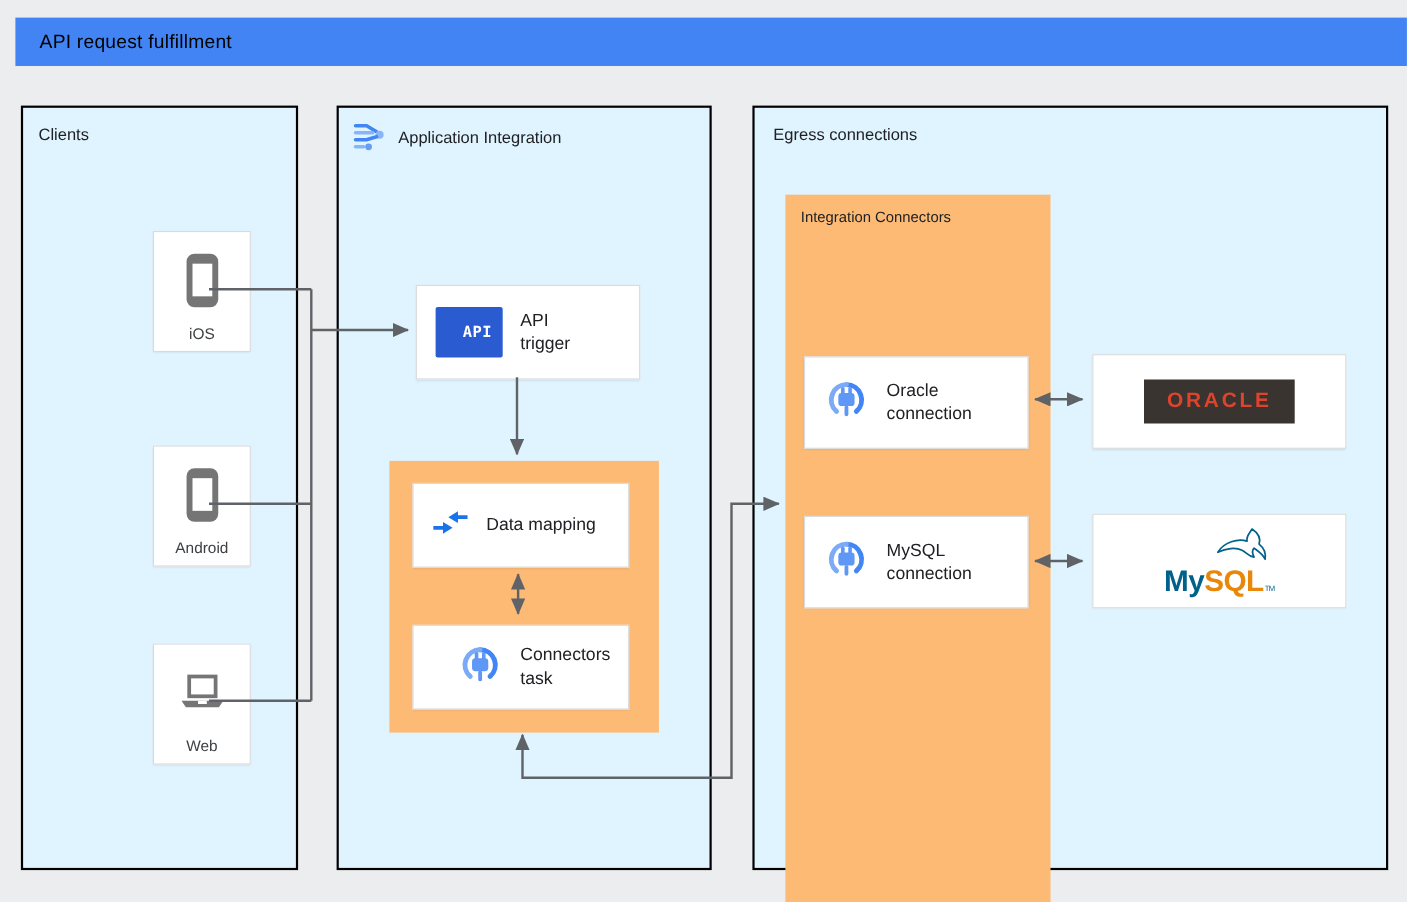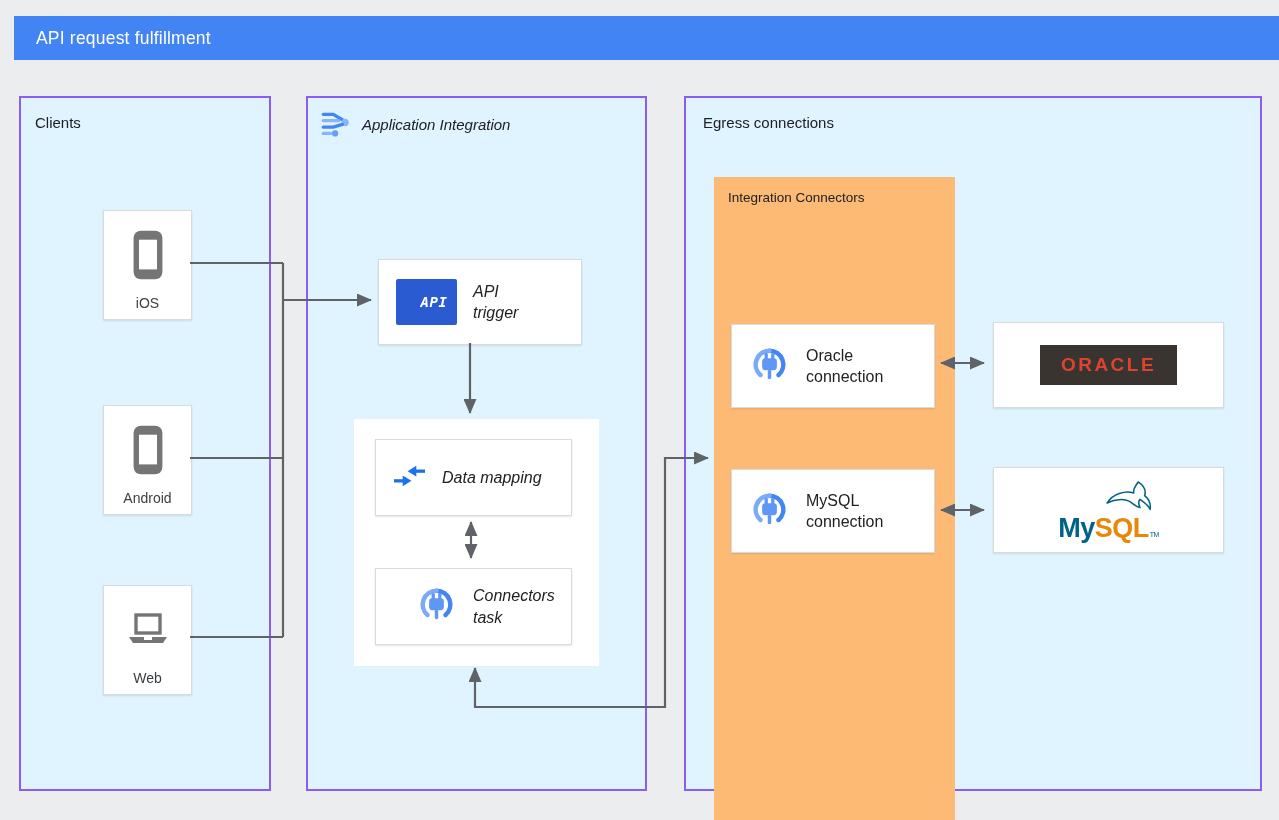--- a/index.html
+++ b/index.html
@@ -15,7 +15,7 @@
     position:absolute;left:14px;top:16px;right:0;height:44px;
     background:#4284F4;display:flex;align-items:center;padding-left:22px;
   }
-  .header-bar .title{color:#ffffff;font-size:17.5px;letter-spacing:.2px;}
+  .header-bar .title{color:#000000;font-size:17.5px;letter-spacing:.2px;}
 
   
   .panel{

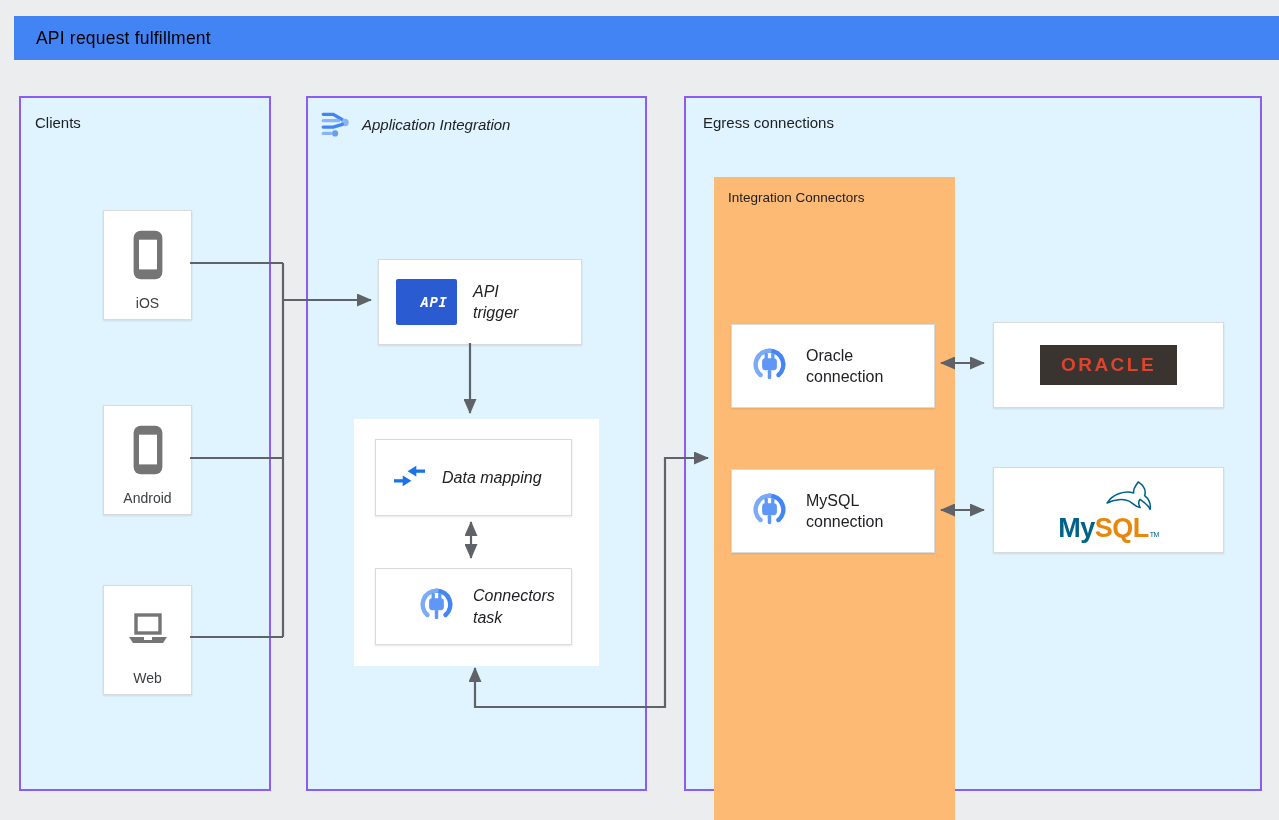--- a/index.html
+++ b/index.html
@@ -19,7 +19,7 @@
 
   
   .panel{
-    position:absolute;background:#DFF4FE;border:2px solid #8b5cf6;
+    position:absolute;background:#DFF4FE;border:2px solid #000000;
     box-sizing:border-box;
   }
   .panel-title{font-size:15px;color:#202124;}

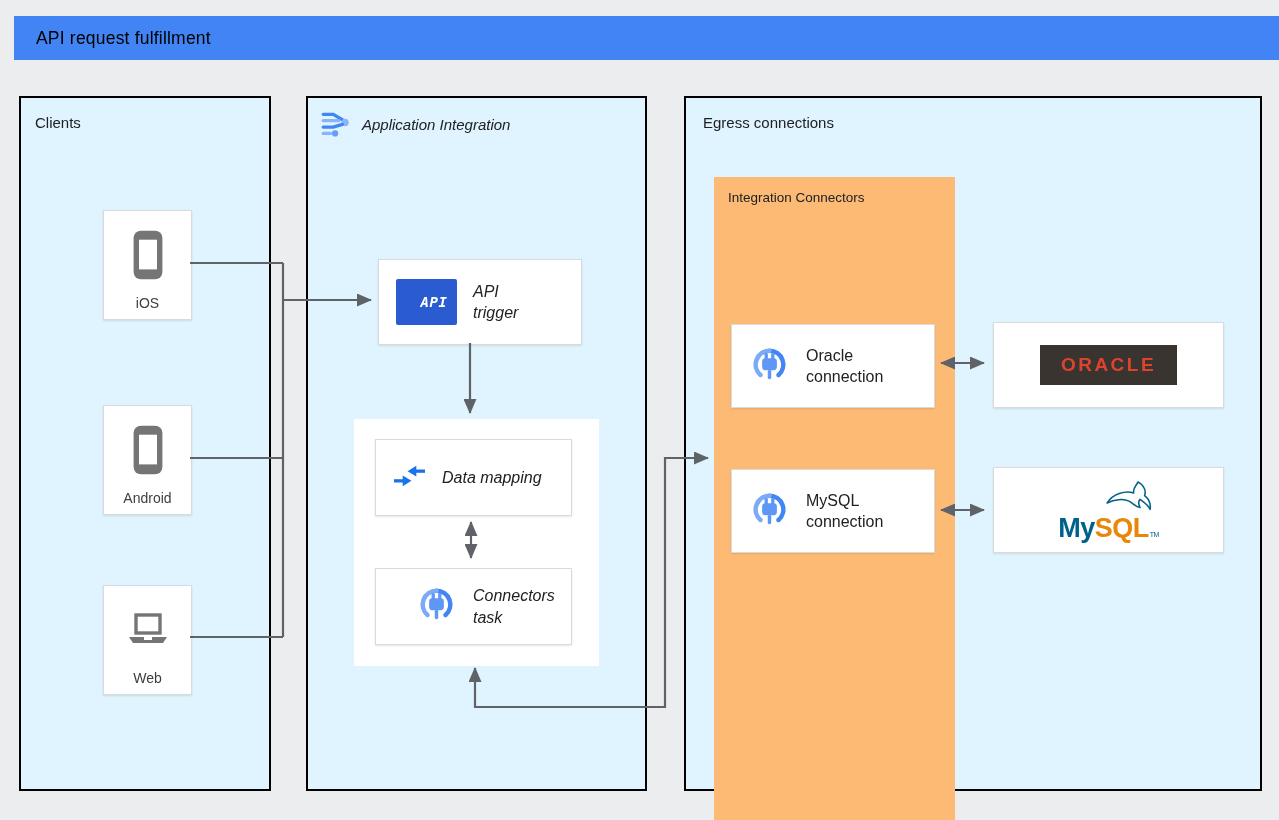--- a/index.html
+++ b/index.html
@@ -25,7 +25,7 @@
   .panel-title{font-size:15px;color:#202124;}
   #panel-clients{left:19px;top:96px;width:252px;height:695px;}
   #panel-clients .panel-title{position:absolute;left:14px;top:16px;}
-  #panel-appint{left:306px;top:96px;width:341px;height:695px;font-style:italic;}
+  #panel-appint{left:306px;top:96px;width:341px;height:695px;}
   #panel-egress{left:684px;top:96px;width:578px;height:695px;}
   #panel-egress .panel-title{position:absolute;left:17px;top:16px;}
 

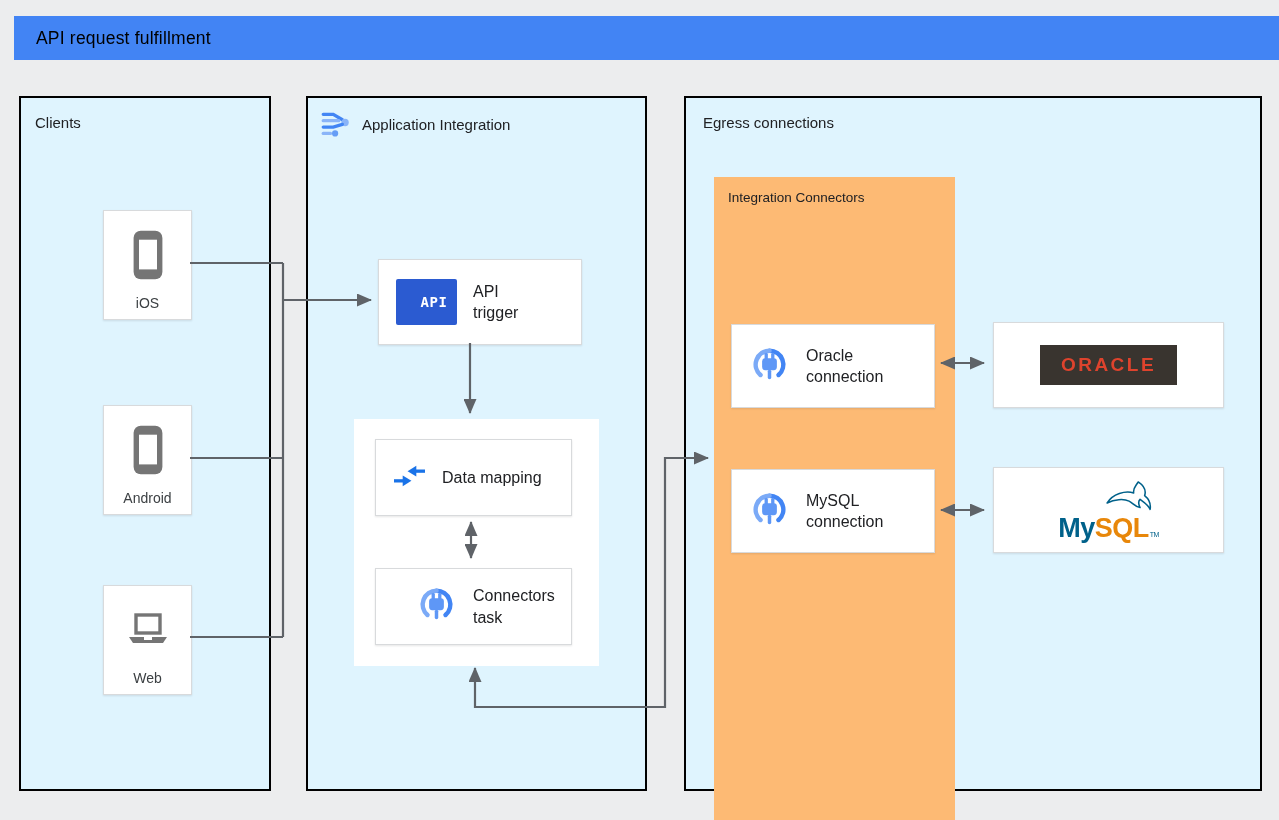--- a/index.html
+++ b/index.html
@@ -41,7 +41,7 @@
   
   .client-card{
     width:89px;height:110px;display:flex;flex-direction:column;
-    align-items:center;padding-top:15px;box-sizing:border-box;
+    align-items:center;padding-top:15px;box-sizing:border-box;margin-left:36px;
   }
   .client-card .icon-slot{height:57px;display:flex;align-items:center;justify-content:center;}
   .client-card .client-label{margin-top:12px;font-size:14px;color:#3C4043;}

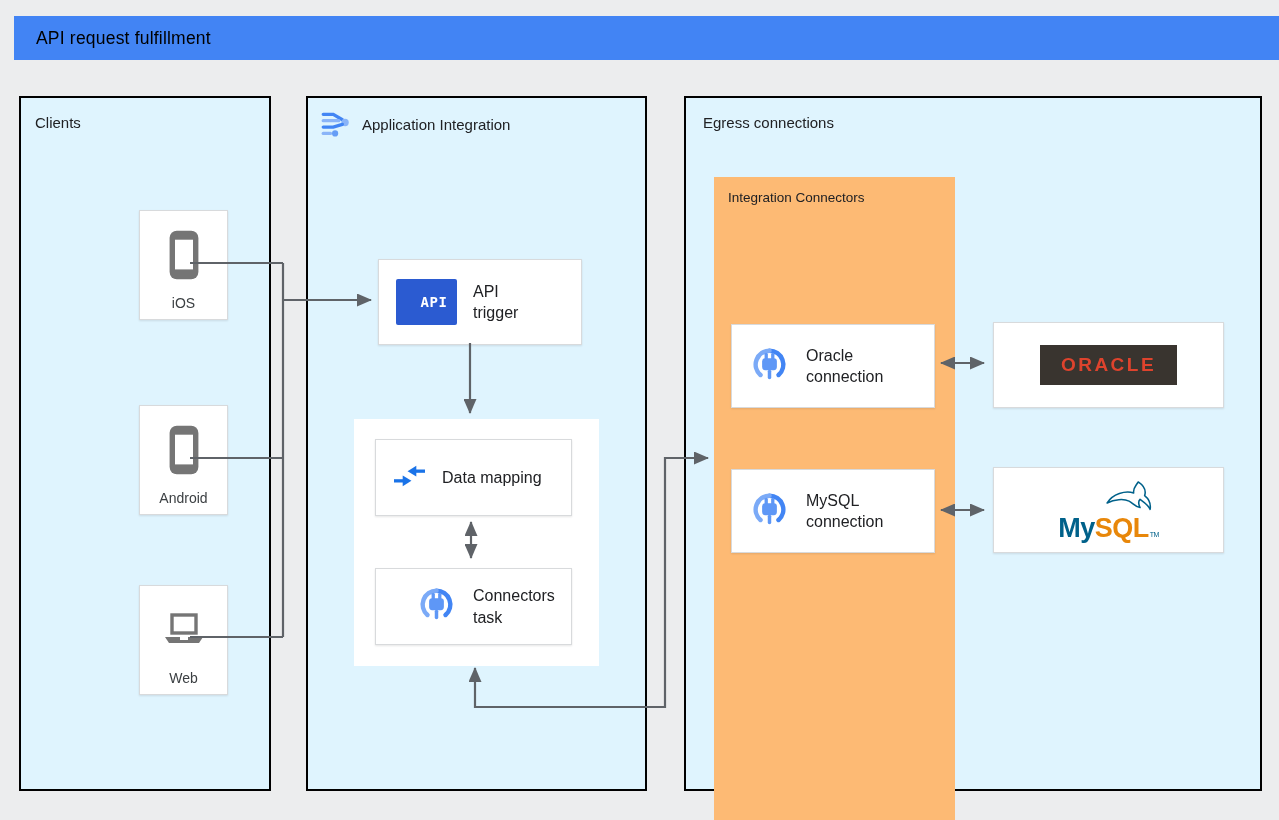--- a/index.html
+++ b/index.html
@@ -60,7 +60,7 @@
   }
 
   
-  .group-box{position:absolute;left:46px;top:321px;width:245px;height:247px;background:#ffffff;}
+  .group-box{position:absolute;left:46px;top:321px;width:245px;height:247px;background:#fdba74;}
 
   
   .yellow-panel{position:absolute;left:28px;top:79px;width:241px;height:662px;background:#fdba74;}

